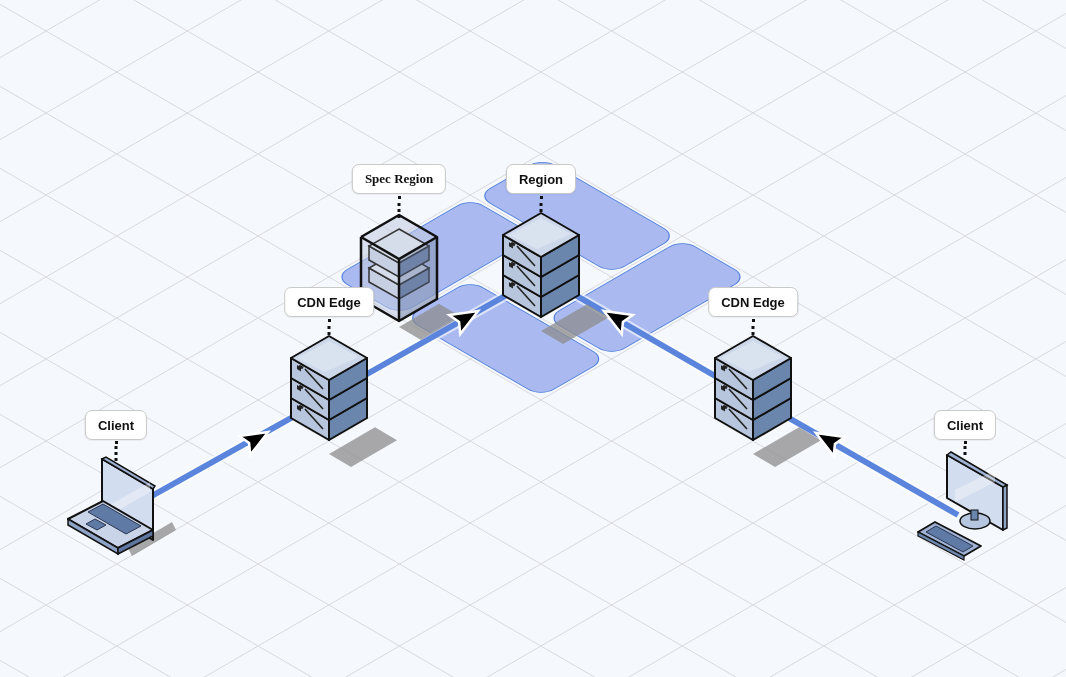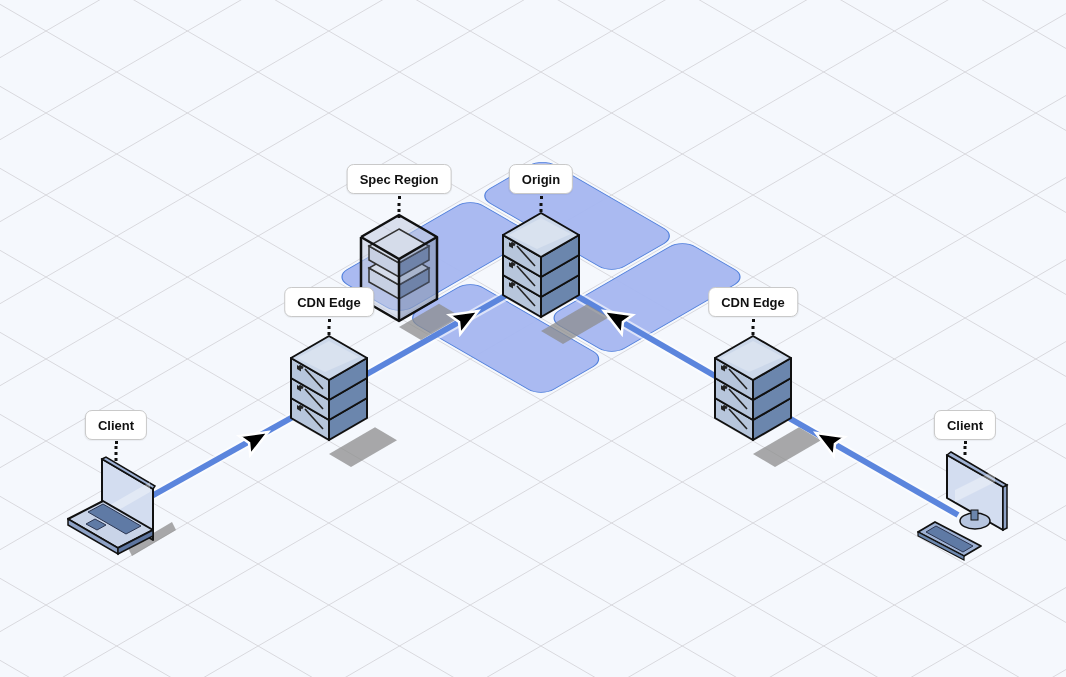--- a/index.html
+++ b/index.html
@@ -297,7 +297,7 @@
 </svg>
 
 <div class="leader" style="left:399px;top:196px;height:22px;"></div>
-<div class="label-box" style="left:399px;top:164px;">Spec Region</div>
+<div class="label-box" style="left:399px;top:164px;font-family:Liberation Serif, serif;">Spec Region</div>
 
 <div class="leader" style="left:541px;top:196px;height:16px;"></div>
 <div class="label-box" style="left:541px;top:164px;">Origin</div>

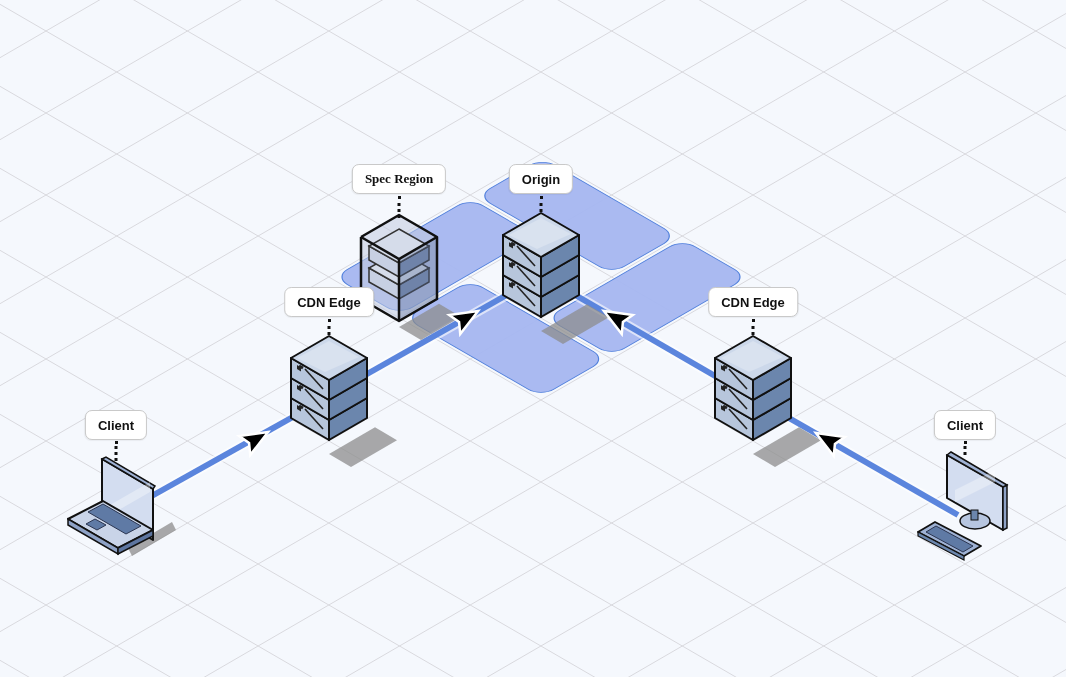--- a/index.html
+++ b/index.html
@@ -300,7 +300,7 @@
 <div class="label-box" style="left:399px;top:164px;font-family:Liberation Serif, serif;">Spec Region</div>
 
 <div class="leader" style="left:541px;top:196px;height:16px;"></div>
-<div class="label-box" style="left:541px;top:164px;">Origin</div>
+<div class="label-box" style="left:541px;top:164px;">Region</div>
 
 <div class="leader" style="left:329px;top:319px;height:16px;"></div>
 <div class="label-box" style="left:329px;top:287px;">CDN Edge</div>

